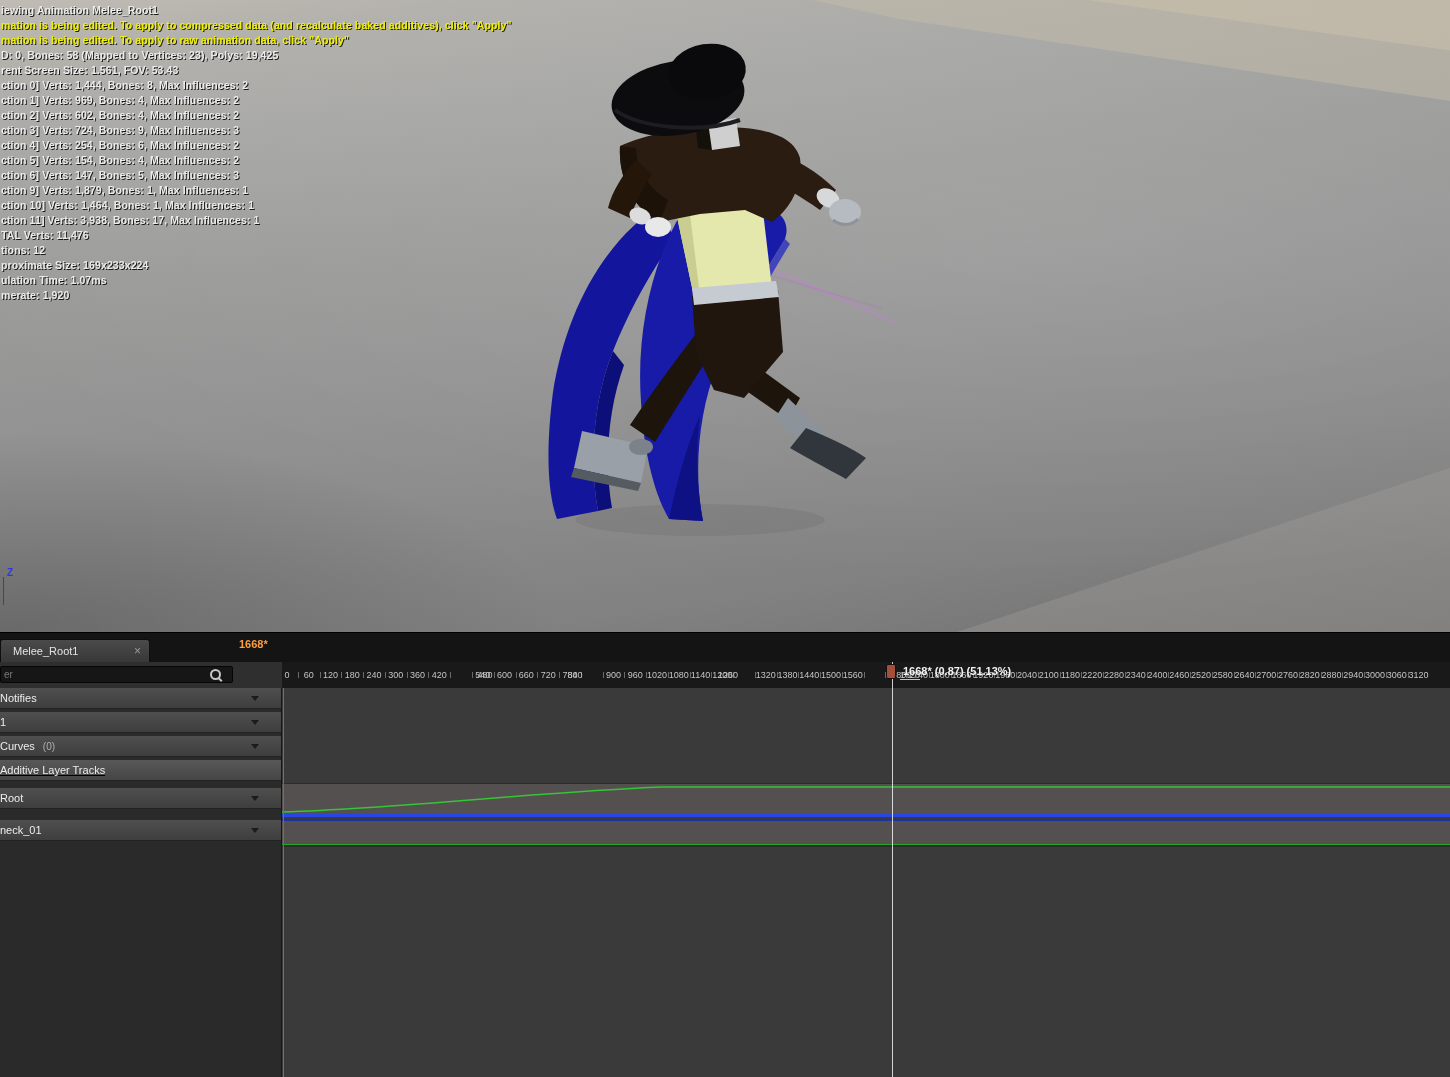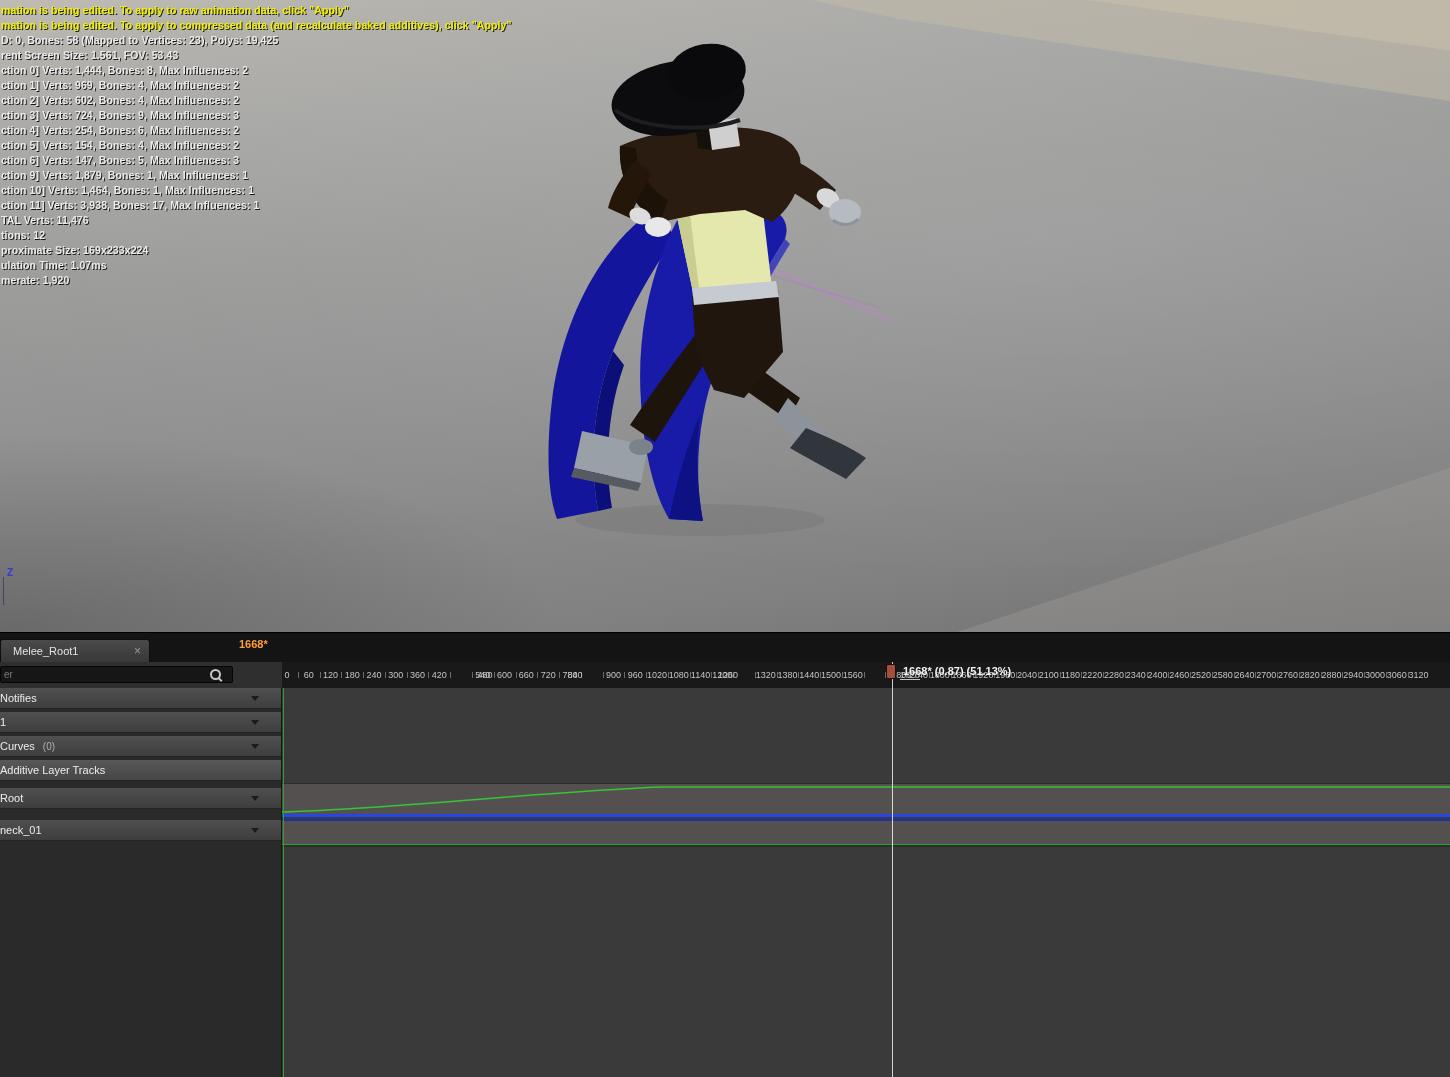--- a/index.html
+++ b/index.html
@@ -135,6 +135,7 @@
     </svg>
 
     <div id="debug-text">
+        <div class="dbg-line dbg-white">iewing Animation Melee_Root1</div>
         <div class="dbg-line dbg-yellow">mation is being edited. To apply to raw animation data, click "Apply"</div>
         <div class="dbg-line dbg-yellow">mation is being edited. To apply to compressed data (and recalculate baked additives), click "Apply"</div>
         <div class="dbg-line dbg-white">D: 0, Bones: 58 (Mapped to Vertices: 23), Polys: 19,425</div>

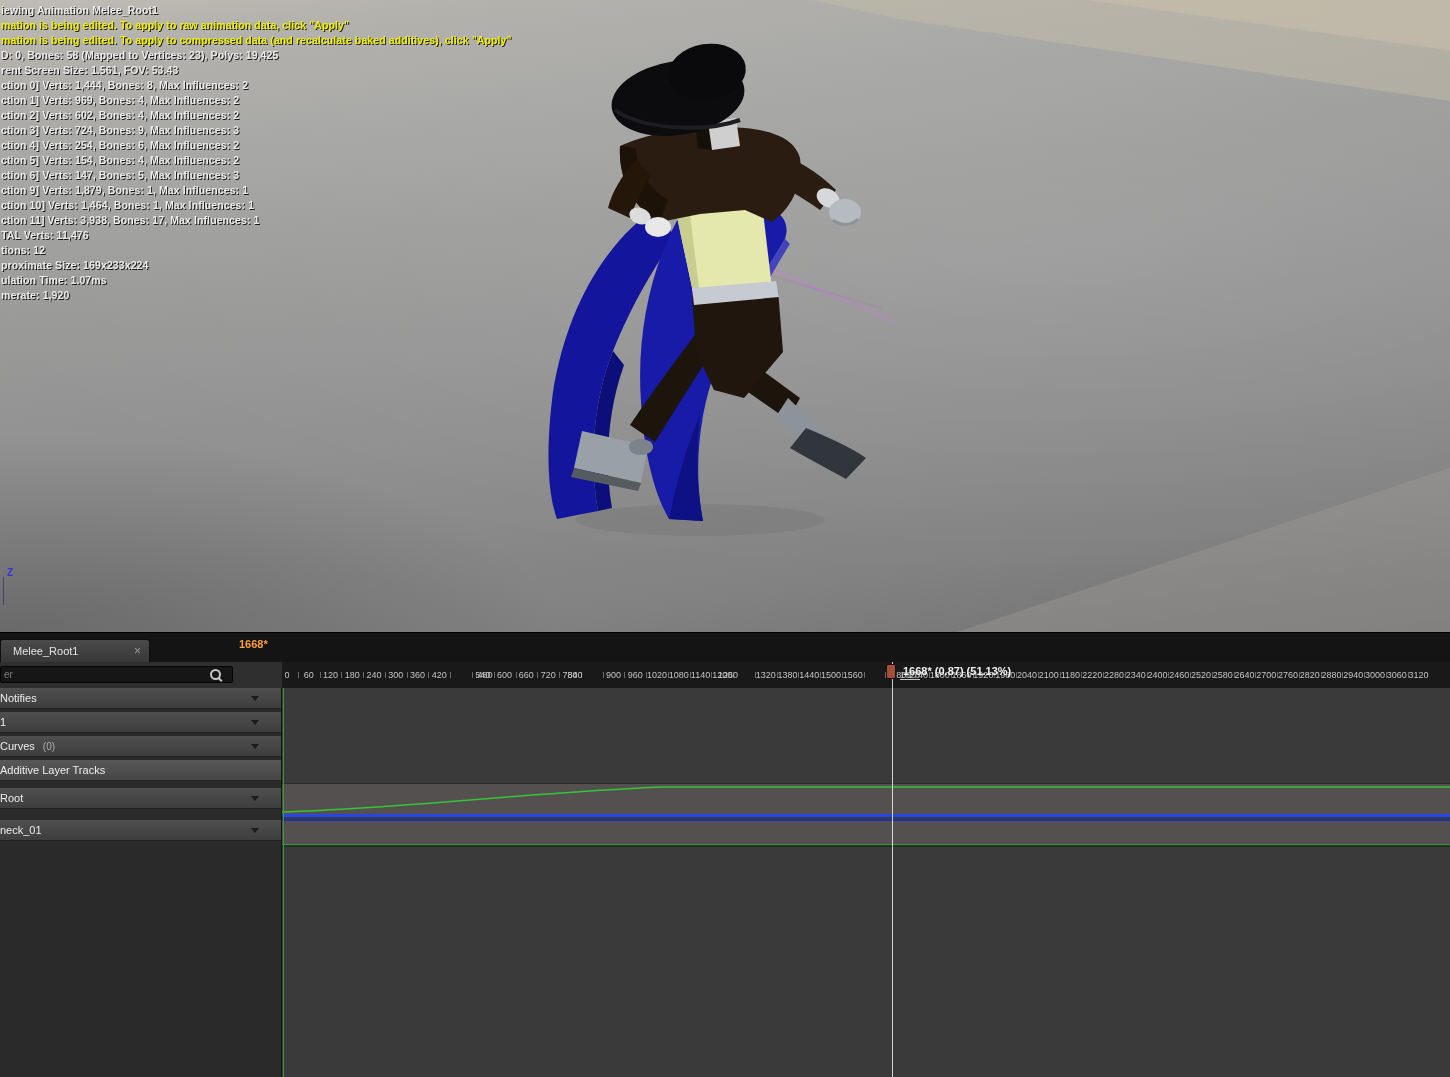--- a/index.html
+++ b/index.html
@@ -136,8 +136,8 @@
 
     <div id="debug-text">
         <div class="dbg-line dbg-white">iewing Animation Melee_Root1</div>
+        <div class="dbg-line dbg-yellow">mation is being edited. To apply to compressed data (and recalculate baked additives), click "Apply"</div>
         <div class="dbg-line dbg-yellow">mation is being edited. To apply to raw animation data, click "Apply"</div>
-        <div class="dbg-line dbg-yellow">mation is being edited. To apply to compressed data (and recalculate baked additives), click "Apply"</div>
         <div class="dbg-line dbg-white">D: 0, Bones: 58 (Mapped to Vertices: 23), Polys: 19,425</div>
         <div class="dbg-line dbg-white">rent Screen Size: 1.561, FOV: 53.43</div>
         <div class="dbg-line dbg-white">ction 0] Verts: 1,444, Bones: 8, Max Influences: 2</div>

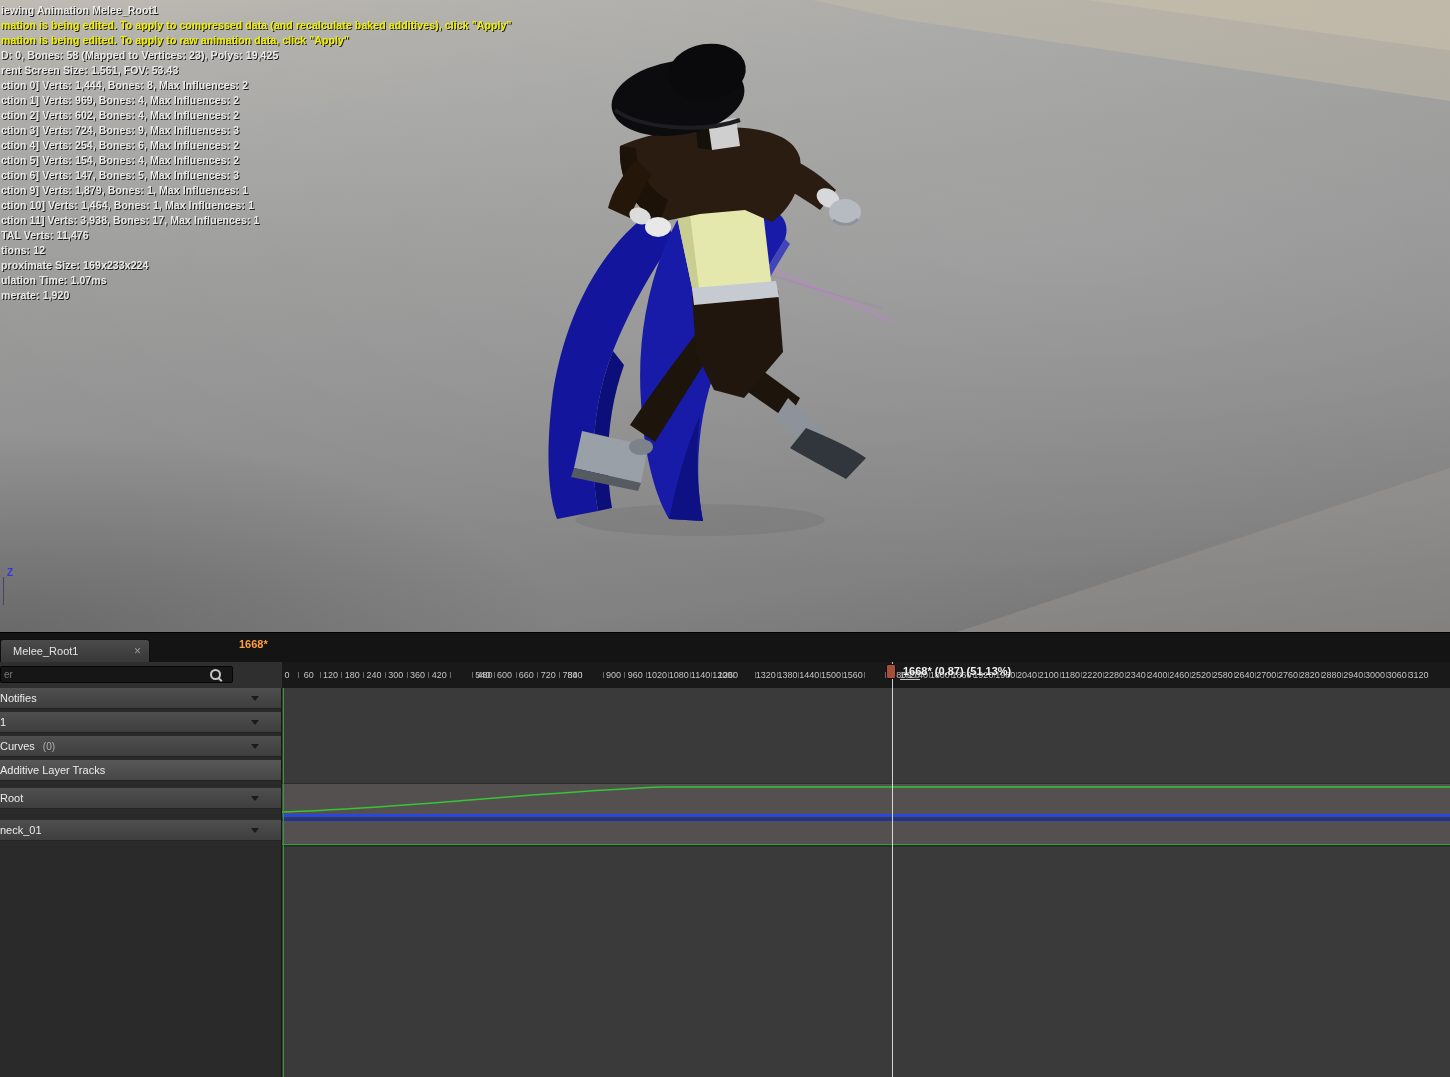--- a/index.html
+++ b/index.html
@@ -52,7 +52,7 @@
   #left-col{position:absolute;left:0;top:55px;width:282px;height:390px;background:#2a2a2a;border-right:1px solid #161616;box-sizing:border-box;}
   .lrow{position:absolute;left:0;width:281px;height:21px;background:linear-gradient(#4f4f4f,#3e3e3e);
         border-bottom:1px solid #232323;display:flex;align-items:center;box-sizing:border-box;}
-  .lrow-hdr{background:linear-gradient(#585858,#464646);}
+  .lrow-hdr{background:linear-gradient(#585858,#464646);text-decoration:underline;}
   .lrow-label{color:#ececec;font-size:11px;}
   .lrow-suffix{color:#b0b0b0;font-size:10px;margin-left:8px;}
   .chev{position:absolute;right:22px;top:8px;width:0;height:0;

